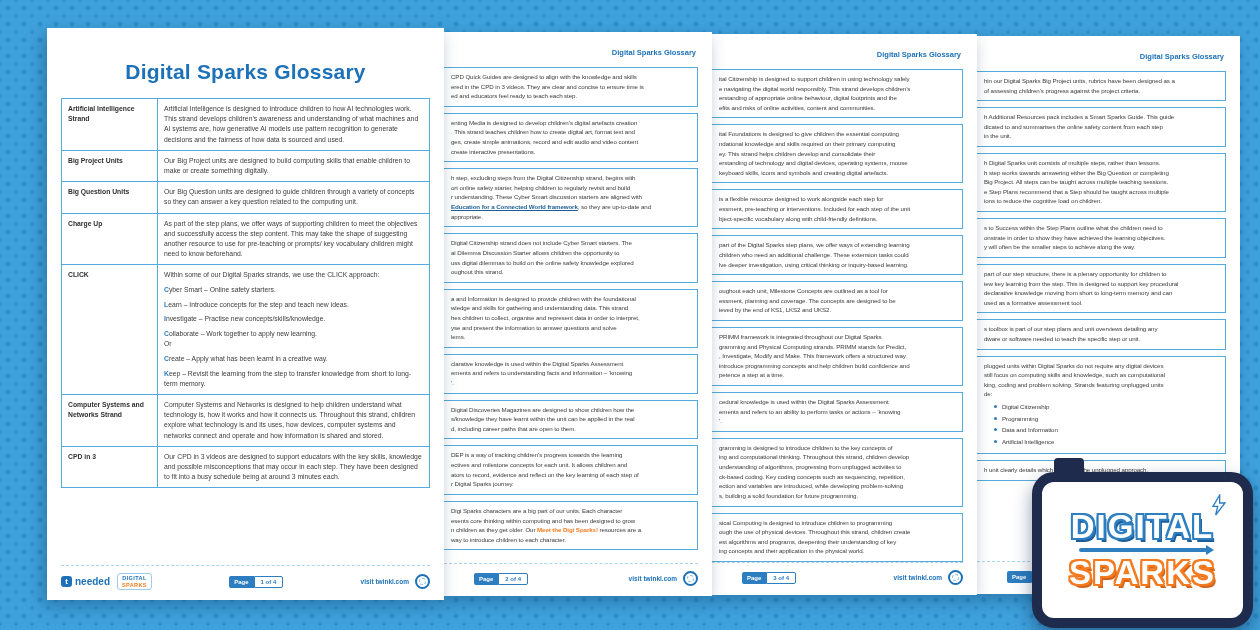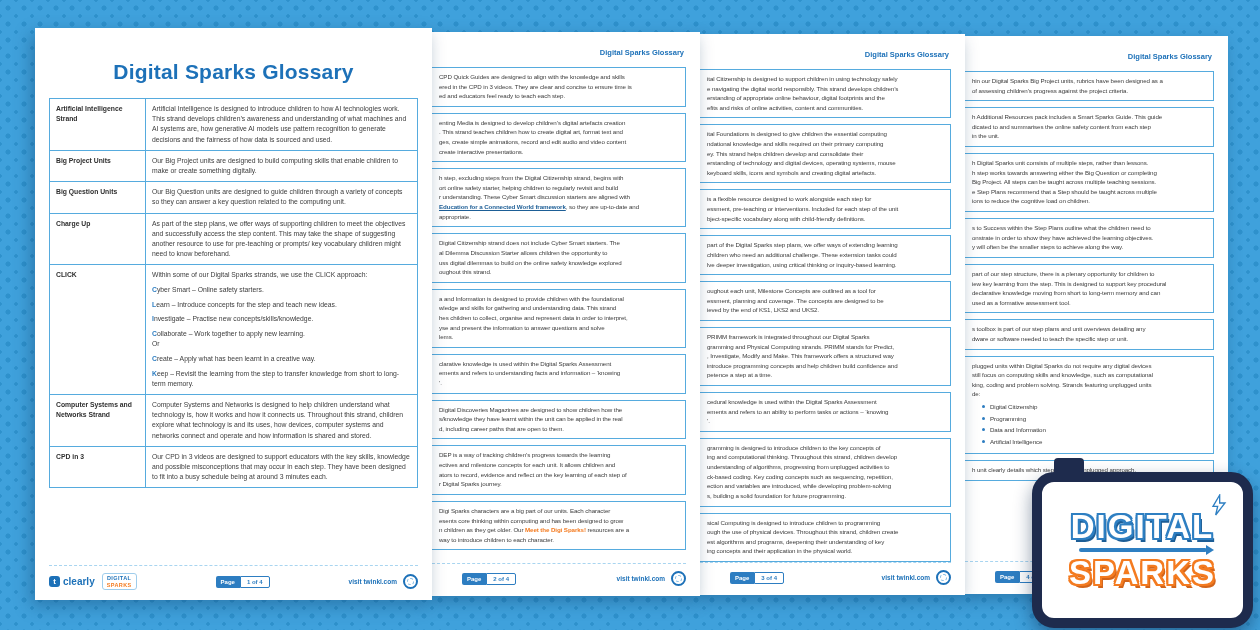--- a/index.html
+++ b/index.html
@@ -19,6 +19,7 @@
   .sheet {
     position: absolute; background: #fff;
     box-shadow: -4px 6px 16px rgba(8, 48, 88, 0.35);
+    margin-left: 12px;
   }
   .sheet1 { left: 35px;  top: 28px; width: 397px; height: 572px; z-index: 40; }
   .sheet2 { left: 432px; top: 32px; width: 268px; height: 564px; z-index: 30; }

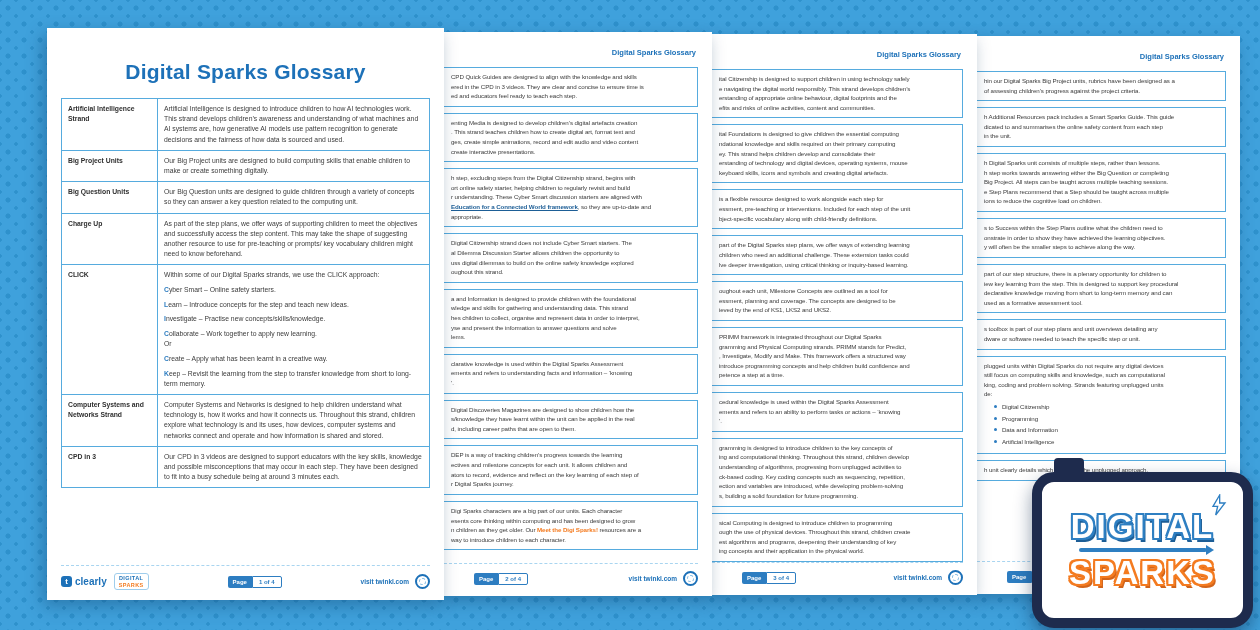--- a/index.html
+++ b/index.html
@@ -214,7 +214,7 @@
       <div class="footer-left">
         <span class="twinkl-logo">
           <span class="twinkl-icon">t</span>
-          <span>clearly</span>
+          <span>needed</span>
         </span>
         <span class="ds-mini">
           <span class="ds-mini-digital">DIGITAL</span>

